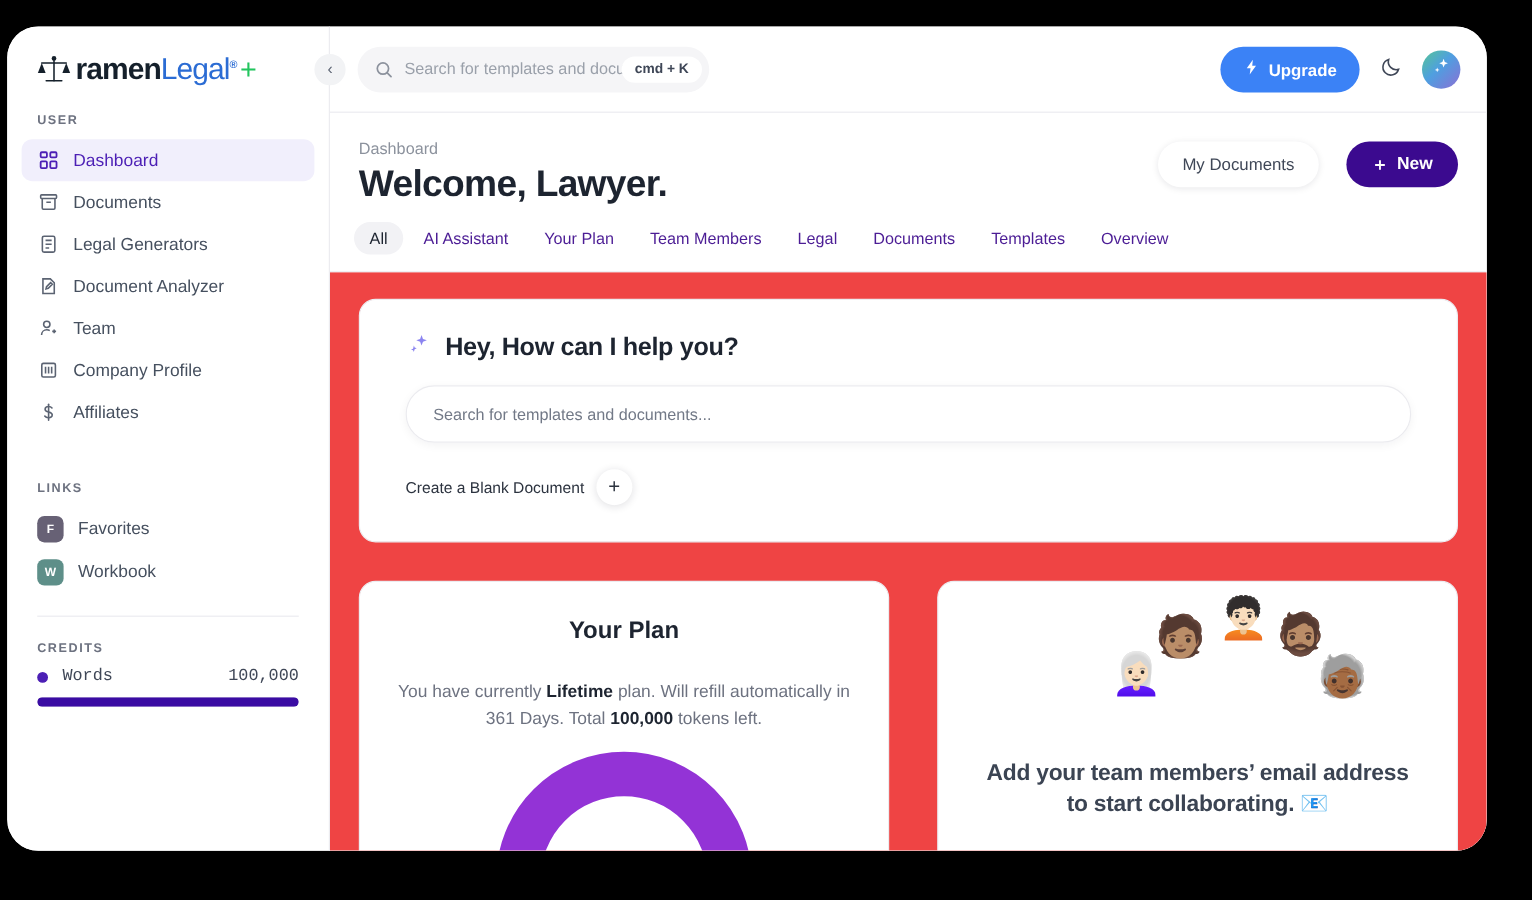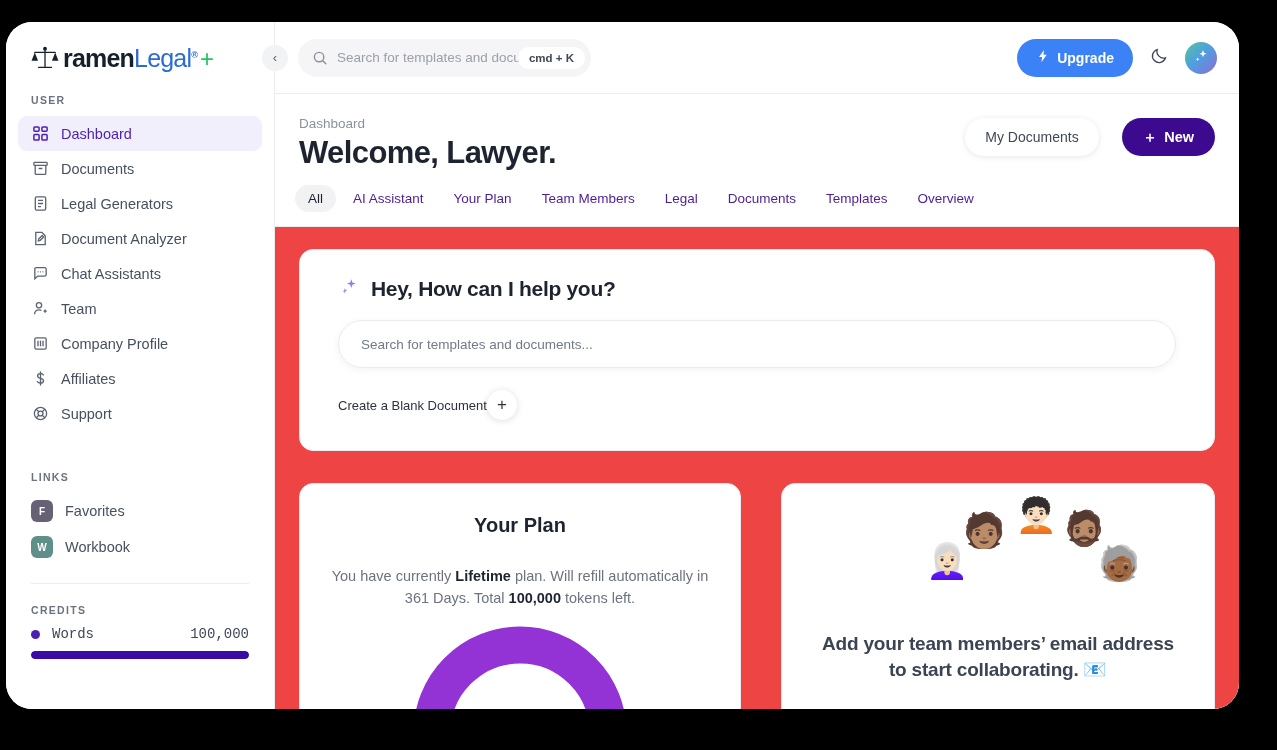--- a/index.html
+++ b/index.html
@@ -311,17 +311,6 @@
           <span>Document Analyzer</span>
         </div>
 
-        <div class="nav-item">
-          <span class="ico">
-            <svg width="17" height="17" viewBox="0 0 18 18" fill="none" stroke-width="1.4">
-              <path d="M3 4.2a1.5 1.5 0 011.5-1.5h9A1.5 1.5 0 0115 4.2v6a1.5 1.5 0 01-1.5 1.5H6.2L3 14.5z"></path>
-              <circle cx="6.4" cy="7.2" r="0.7" fill="#5b6372" stroke="none"></circle>
-              <circle cx="9" cy="7.2" r="0.7" fill="#5b6372" stroke="none"></circle>
-              <circle cx="11.6" cy="7.2" r="0.7" fill="#5b6372" stroke="none"></circle>
-            </svg>
-          </span>
-          <span>Chat Assistants</span>
-        </div>
 
         <div class="nav-item">
           <span class="ico">

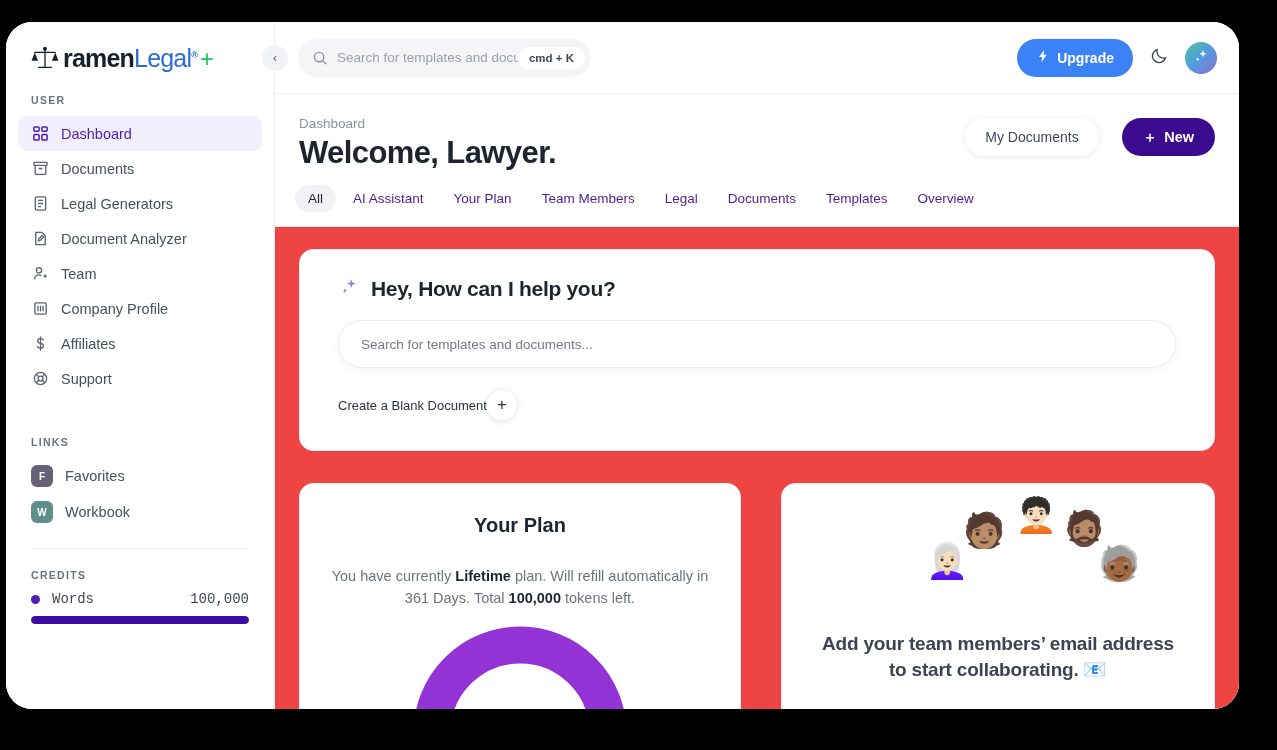--- a/index.html
+++ b/index.html
@@ -346,19 +346,6 @@
           <span>Affiliates</span>
         </div>
 
-        <div class="nav-item">
-          <span class="ico">
-            <svg width="17" height="17" viewBox="0 0 18 18" fill="none" stroke-width="1.4">
-              <circle cx="9" cy="9" r="6.5"></circle>
-              <circle cx="9" cy="9" r="2.6"></circle>
-              <line x1="4.4" y1="4.4" x2="7.1" y2="7.1"></line>
-              <line x1="10.9" y1="10.9" x2="13.6" y2="13.6"></line>
-              <line x1="13.6" y1="4.4" x2="10.9" y2="7.1"></line>
-              <line x1="7.1" y1="10.9" x2="4.4" y2="13.6"></line>
-            </svg>
-          </span>
-          <span>Support</span>
-        </div>
       </nav>
 
       <div class="sec-label" style="margin-top:40px;">LINKS</div>

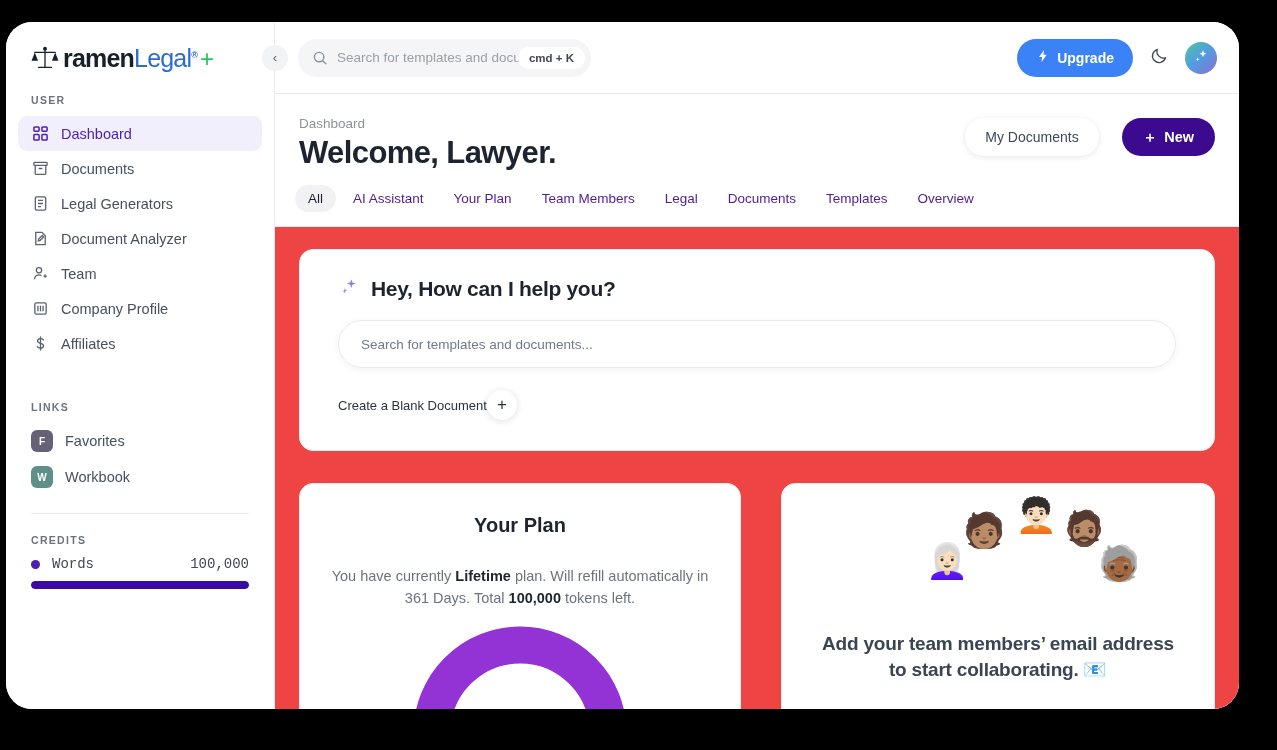--- a/index.html
+++ b/index.html
@@ -213,7 +213,7 @@
     display: flex; align-items: center; padding: 0 22px;
     font-size: 13.5px; color: #727987; cursor: text;
   }
-  .blank-row { display: flex; align-items: center; margin-top: 22px; }
+  .blank-row { display: flex; align-items: center; gap: 10px; margin-top: 22px; }
   .blank-label { font-size: 13px; color: #2c333f; }
   .plus-circle {
     width: 30px; height: 30px; border-radius: 50%; background: #fff;

